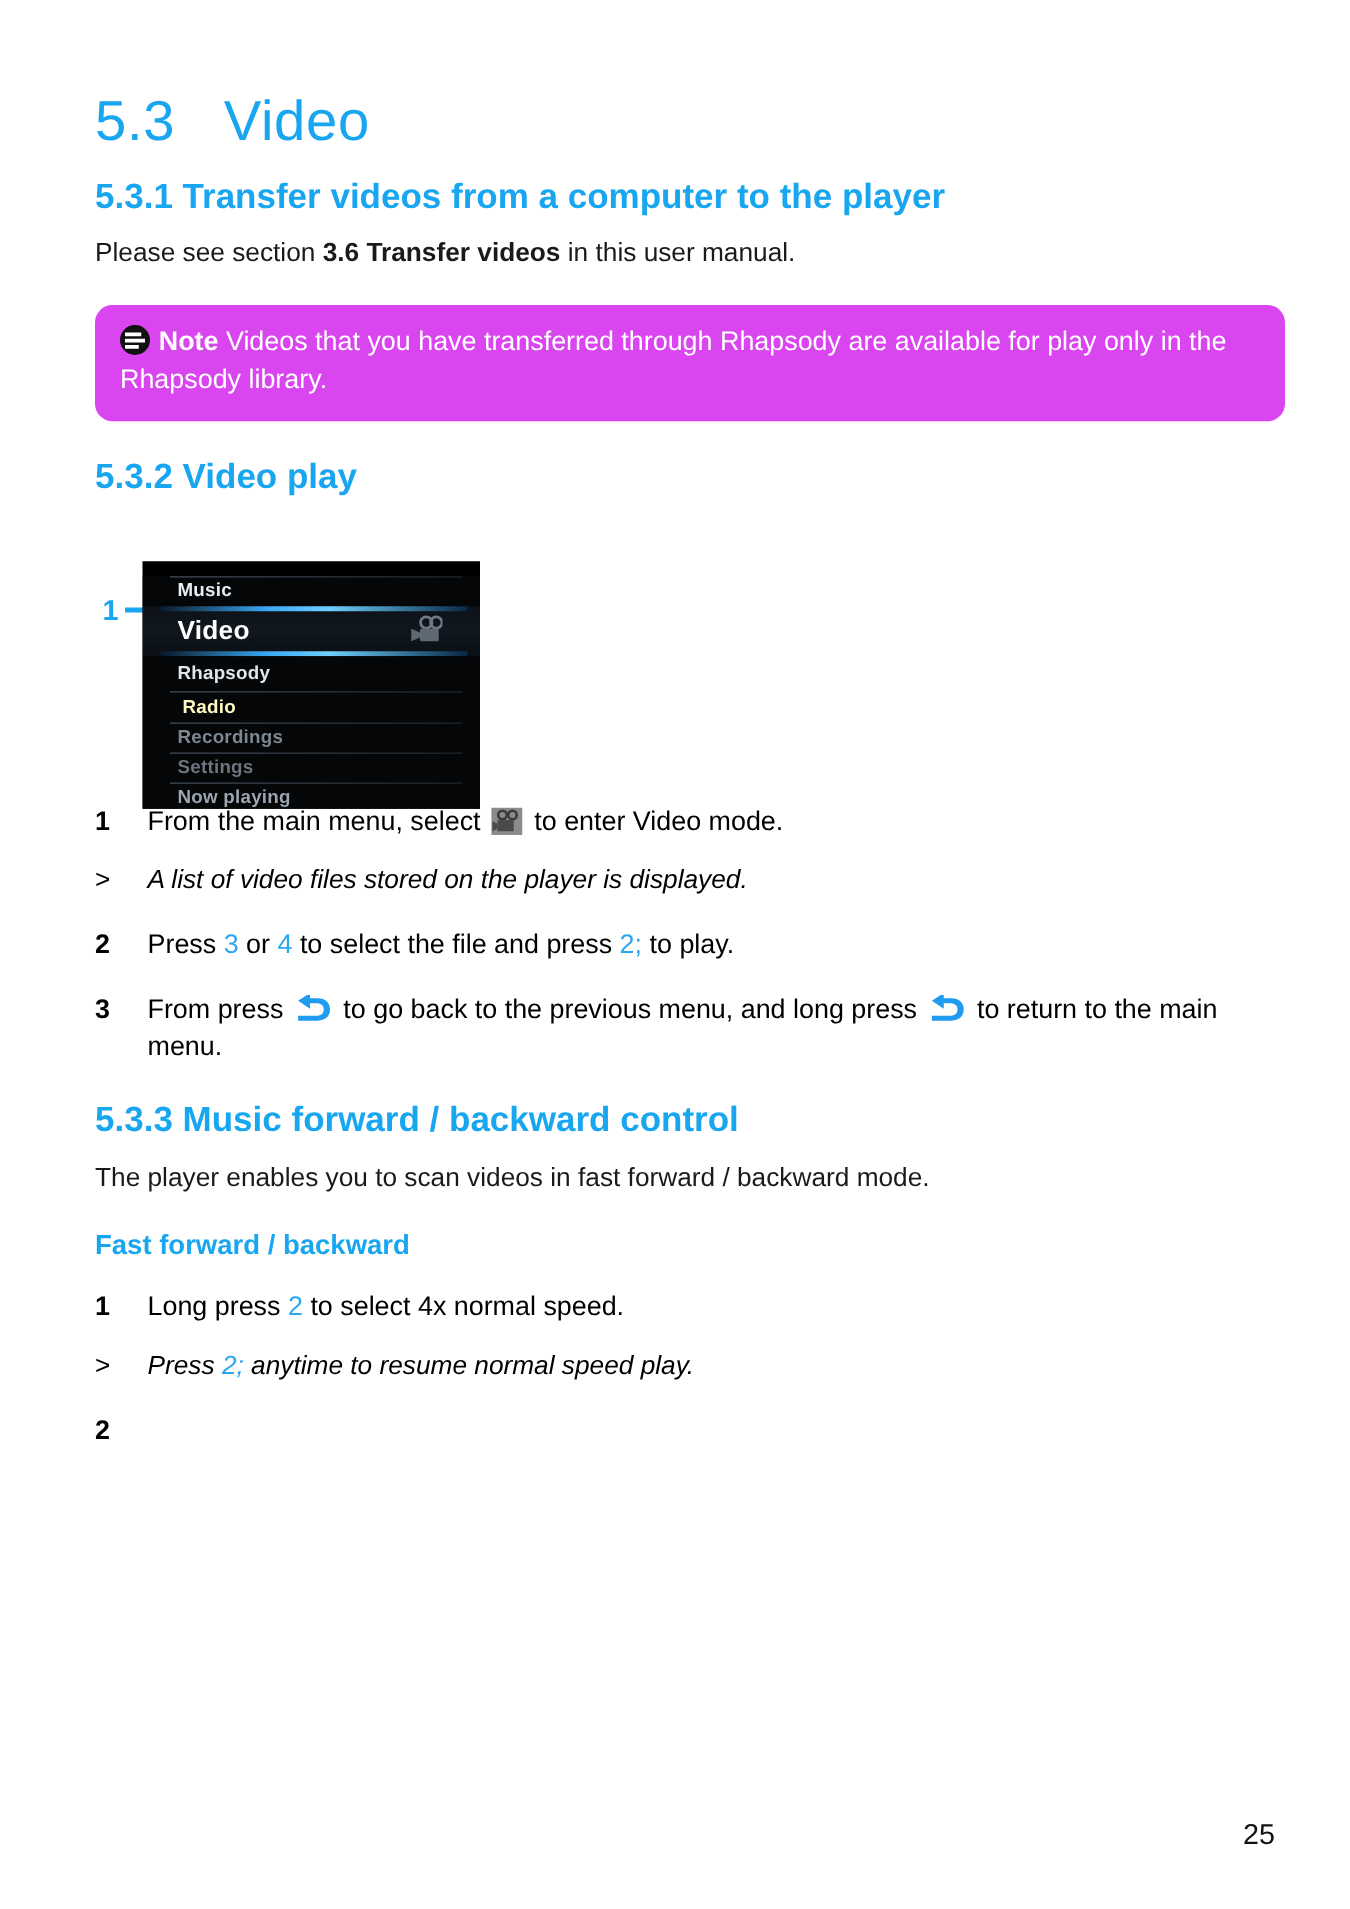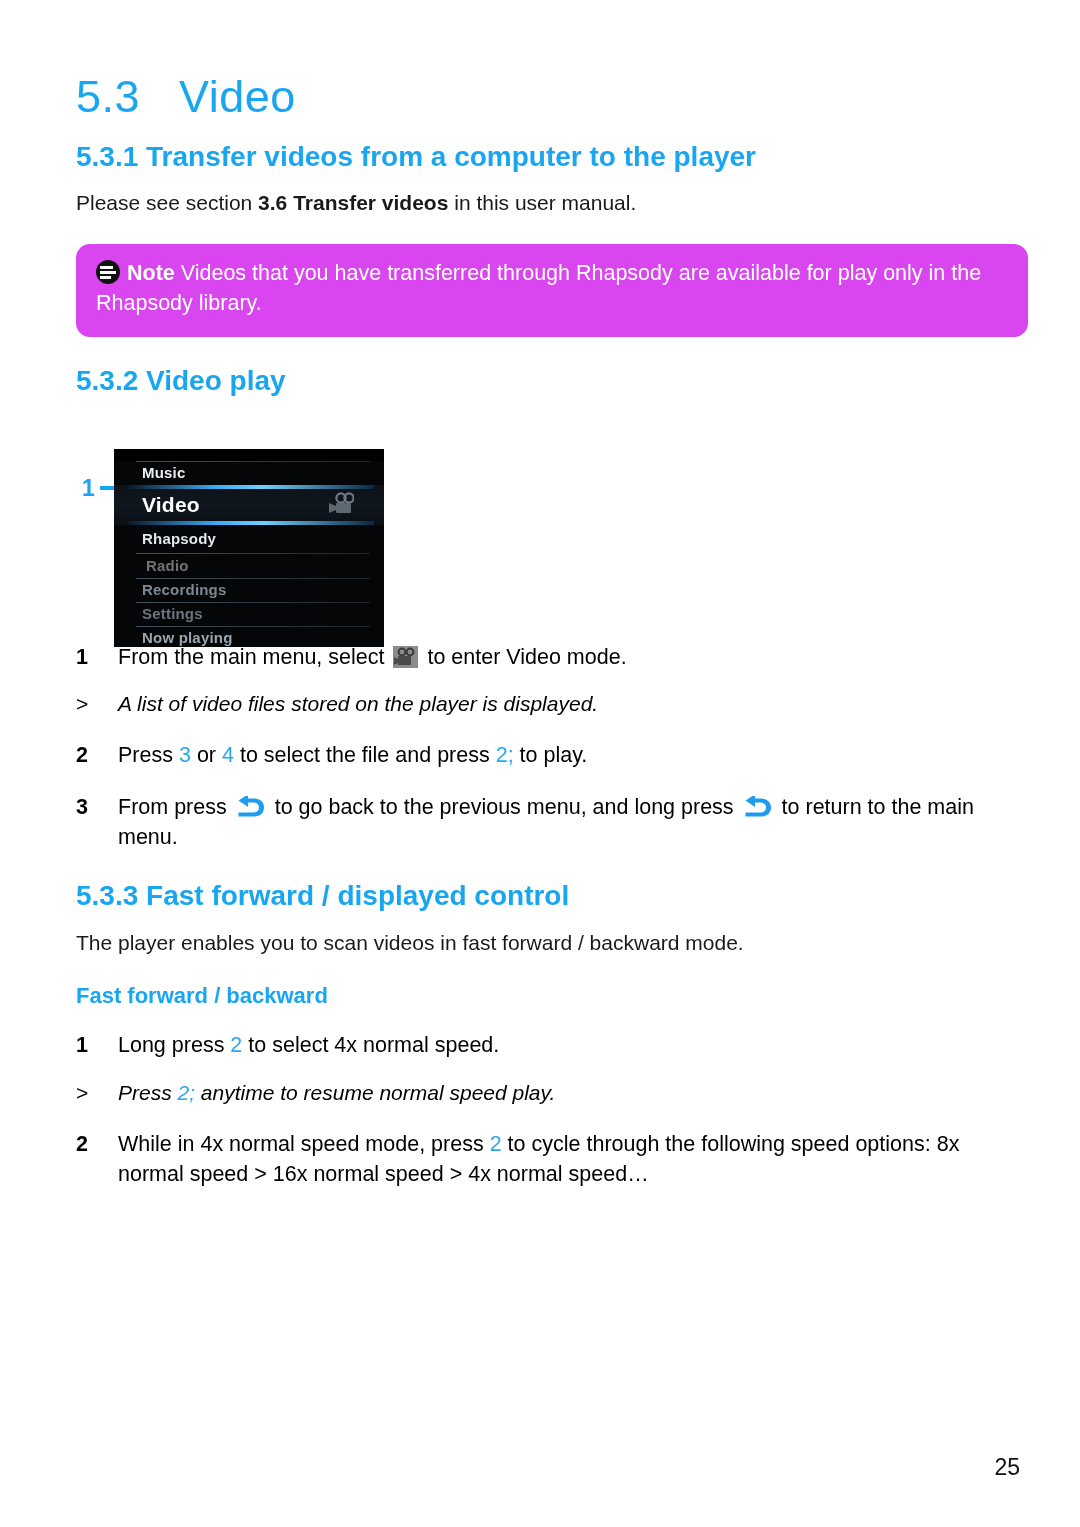--- a/index.html
+++ b/index.html
@@ -173,7 +173,7 @@
   .r-video::before { top: 0; }
   .r-video::after  { bottom: 0; }
   .r-pictures  { height: 28px; color: #dfe6ec; }
-  .r-radio     { height: 25px; color: #737373; padding-left: 32px; }
+  .r-radio     { height: 25px; color: #fef9c3; padding-left: 32px; }
   .r-recordings{ height: 24px; color: #7d8893; }
   .r-settings  { height: 24px; color: #6b757f; }
   .r-nowplaying{ height: 24px; color: #9aa5af; }

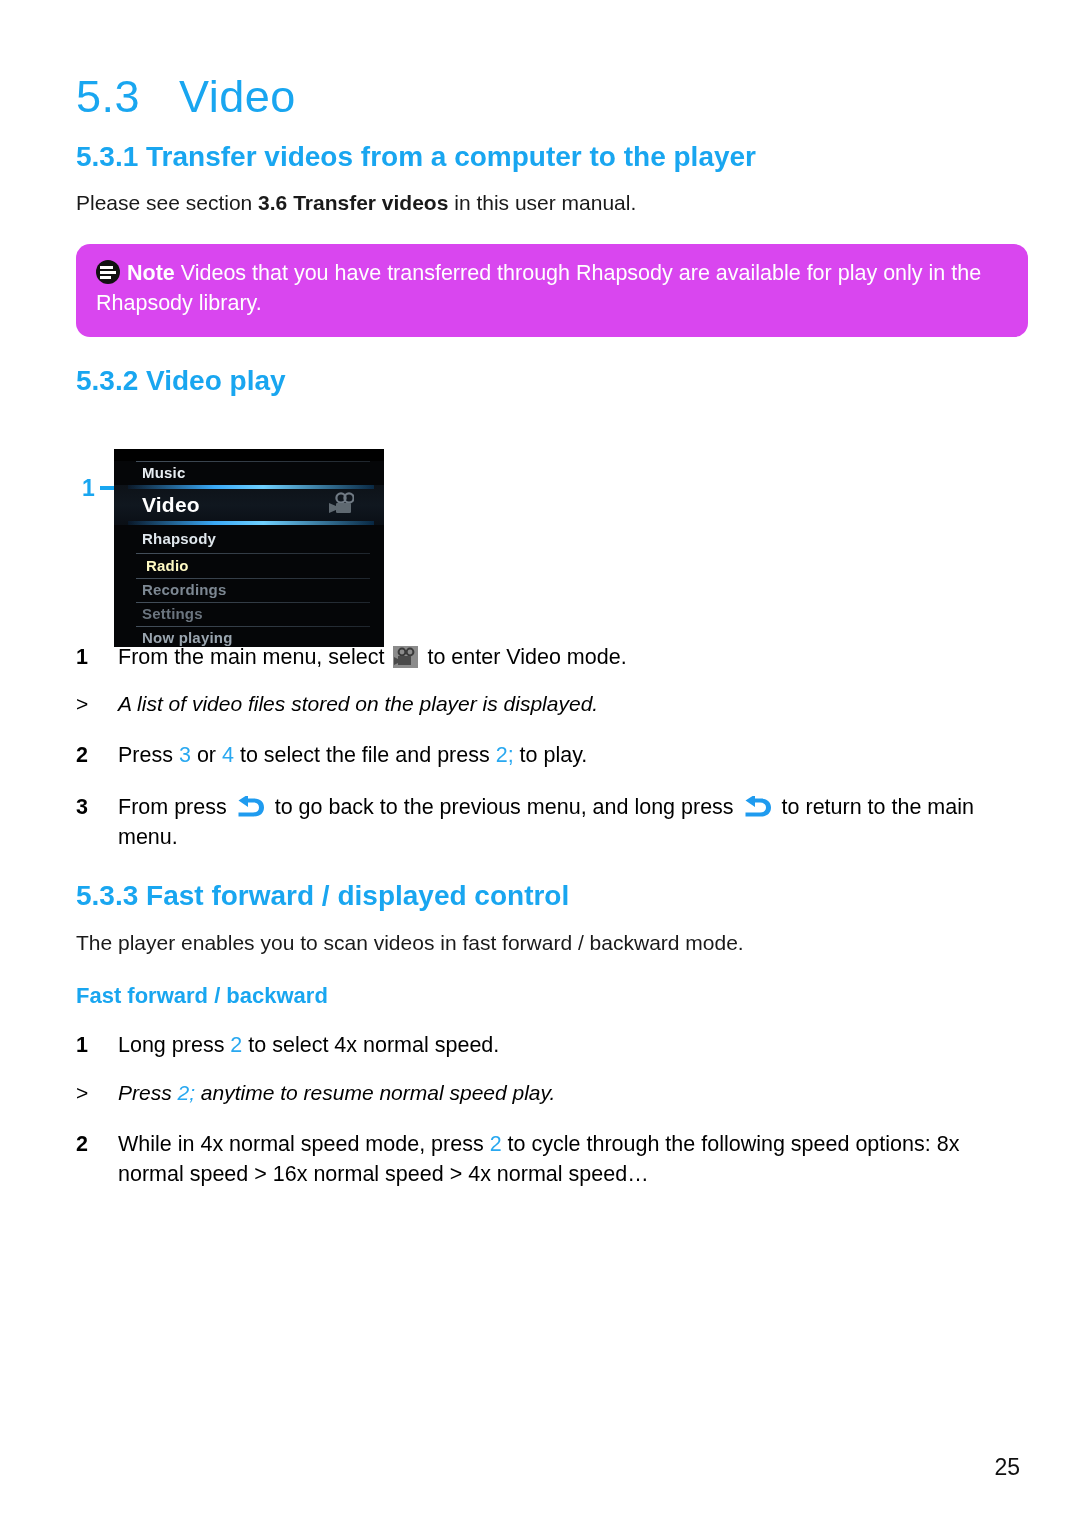--- a/index.html
+++ b/index.html
@@ -326,7 +326,7 @@
           </svg><span> to return to the main menu.</span></div>
     </div>
 
-    <h2 class="h2 sub">5.3.3 Fast forward / displayed control</h2>
+    <h2 class="h2 sub">5.3.3 Music forward / backward control</h2>
     <p class="para">The player enables you to scan videos in fast forward / backward mode.</p>
     <h3 class="h3-blue">Fast forward / backward</h3>
 

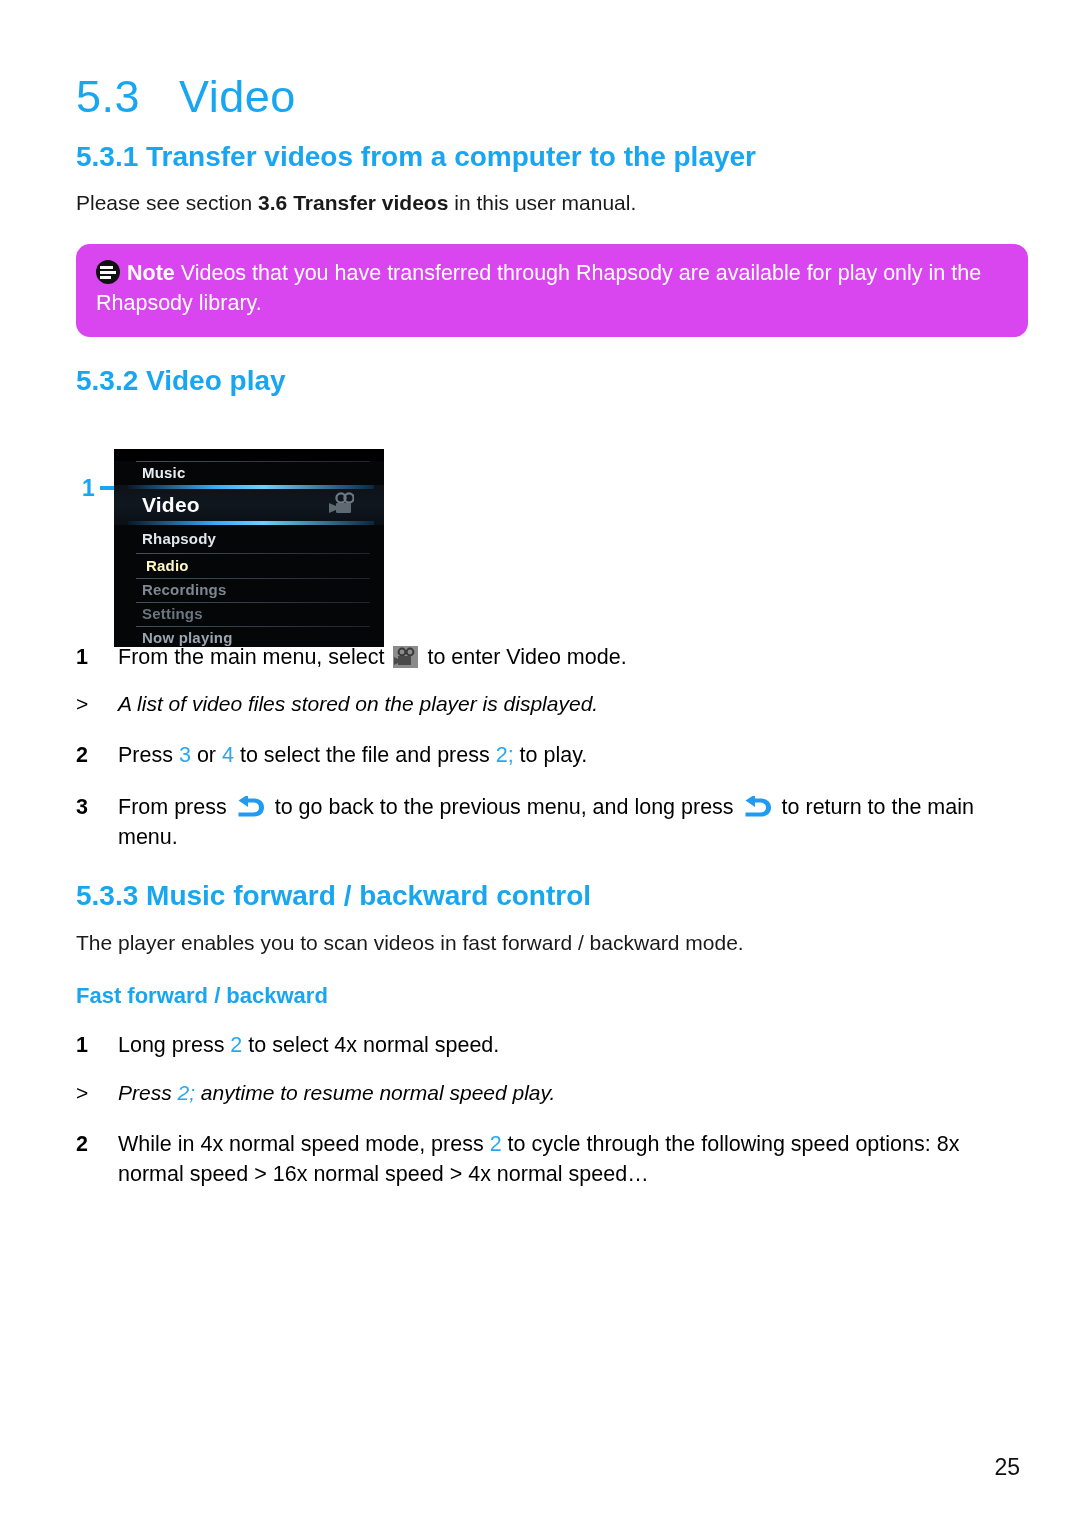--- a/index.html
+++ b/index.html
@@ -342,7 +342,6 @@
 
     <div class="step">
       <div class="num">2</div>
-      <div class="txt"><span>While in 4x normal speed mode, press </span><span class="key">2</span><span> to cycle through the following speed options: 8x normal speed &gt; 16x normal speed &gt; 4x normal speed…</span></div>
     </div>
 
   </div>

